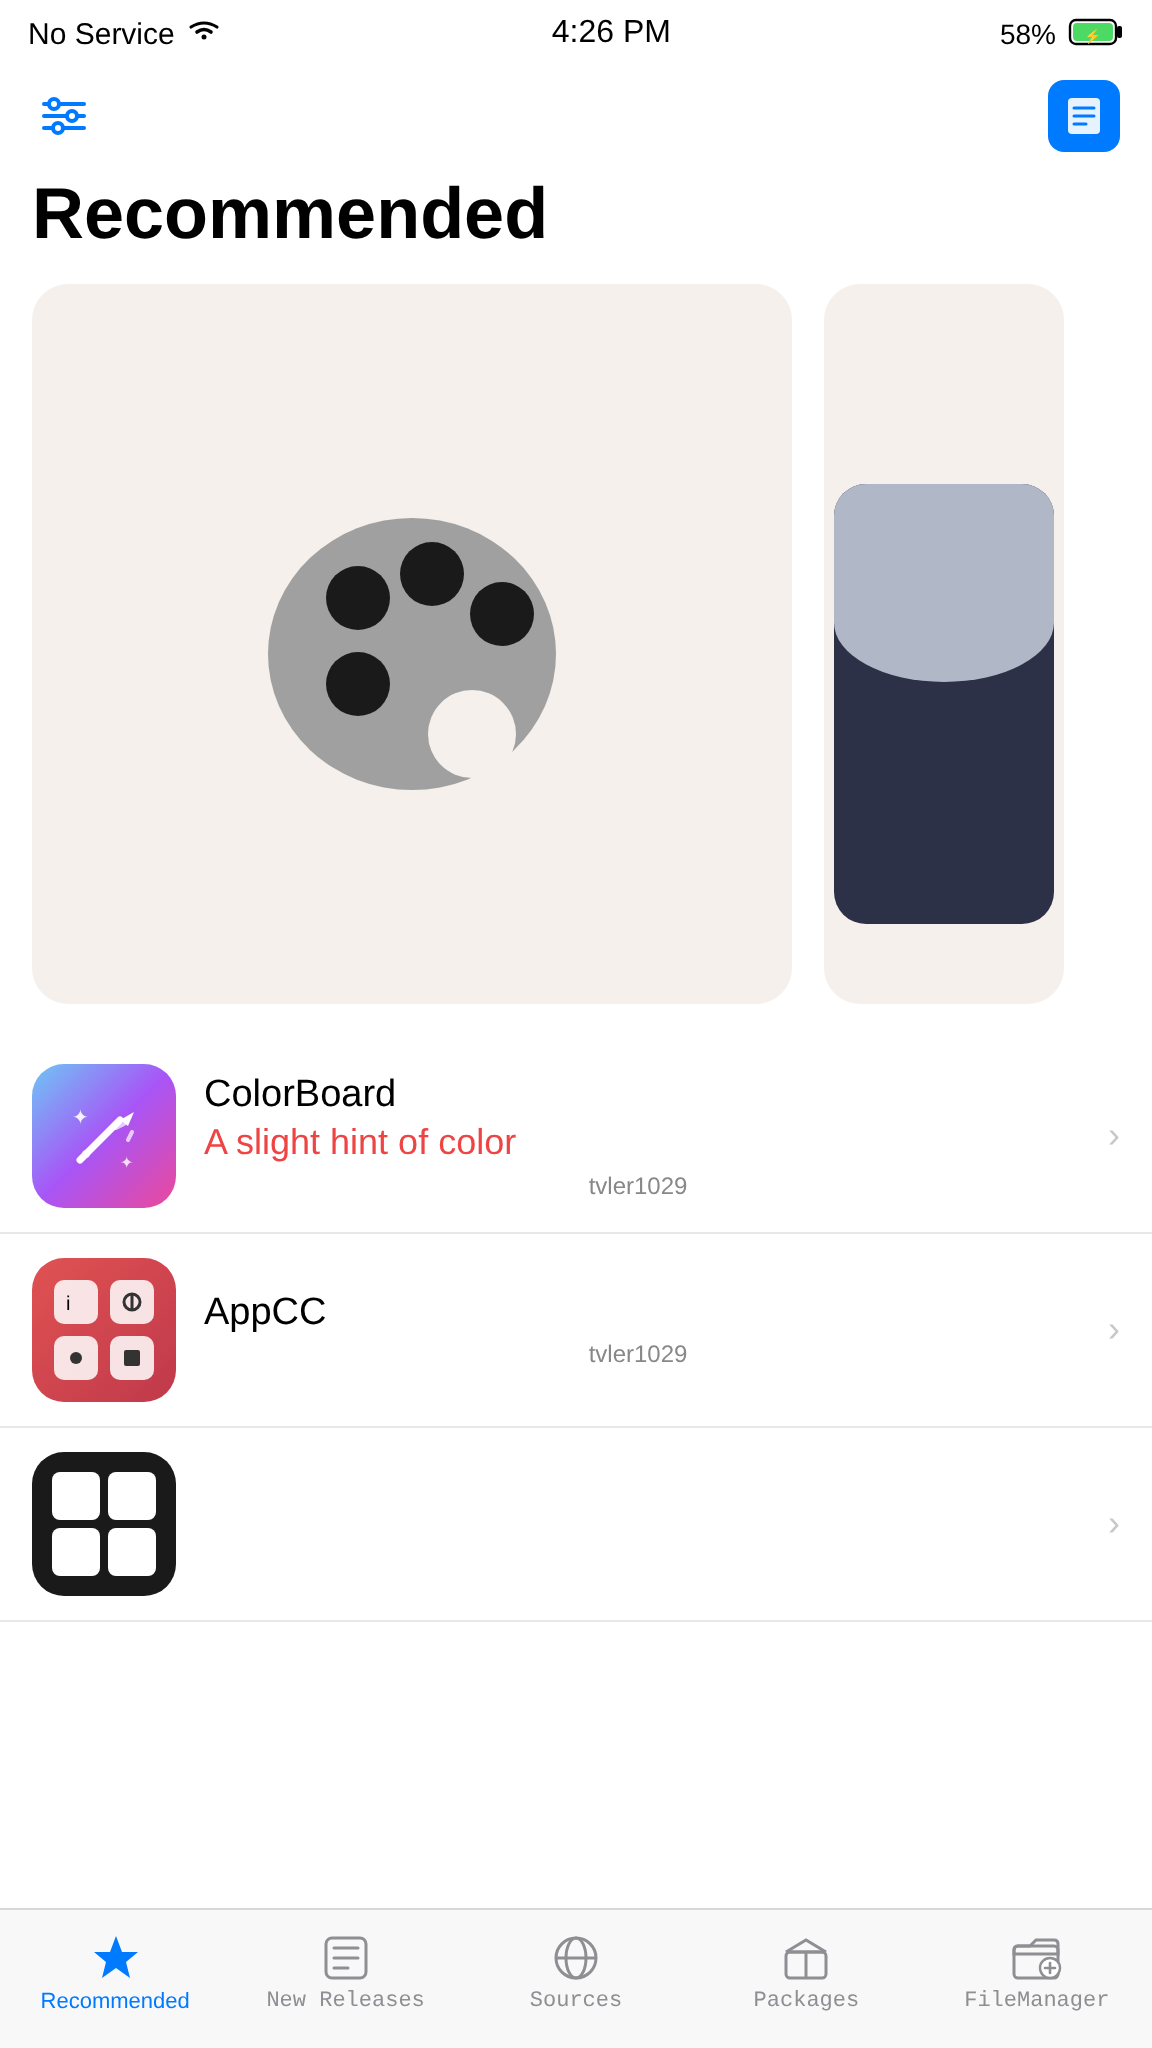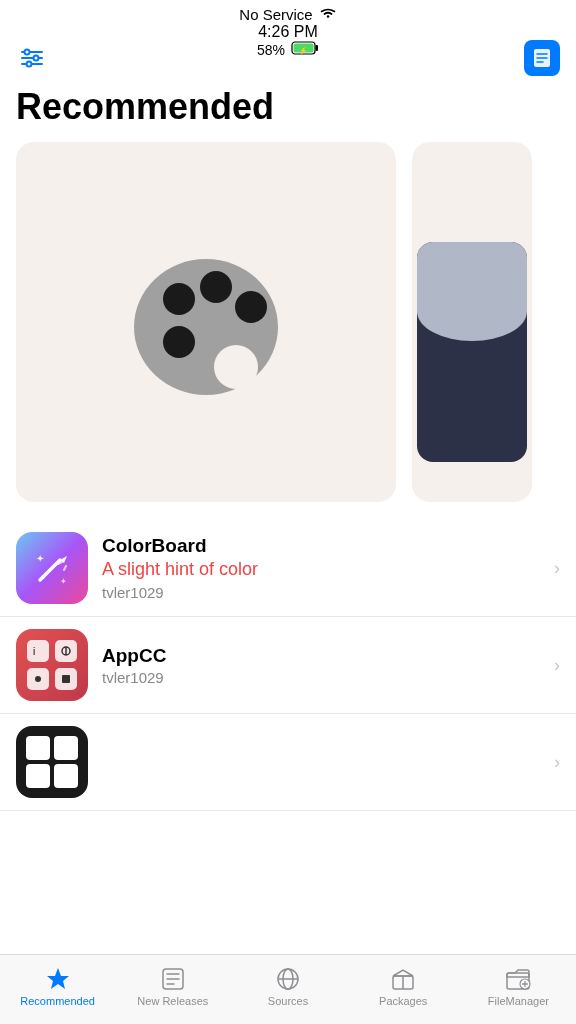--- a/index.html
+++ b/index.html
@@ -19,7 +19,6 @@
       align-items: center;
       padding: 6px 14px 4px 14px;
       height: 32px;
-      flex-direction: column;
     }
     .status-left {
       display: flex;

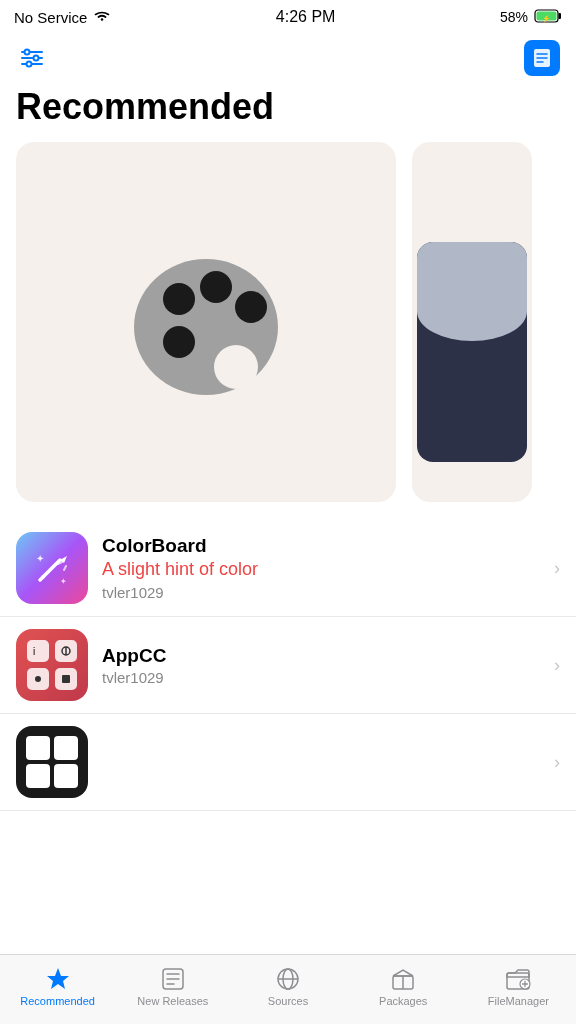--- a/index.html
+++ b/index.html
@@ -159,7 +159,7 @@
     }
     .app-name {
       font-size: 19px;
-      font-weight: 700;
+      font-weight: 400;
       color: #000;
       margin-bottom: 2px;
     }

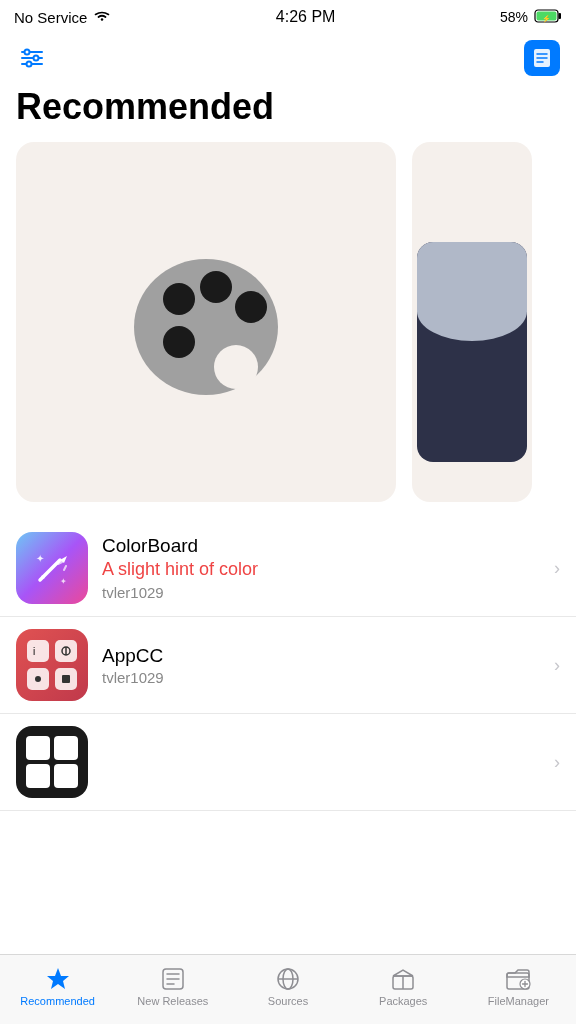--- a/index.html
+++ b/index.html
@@ -169,9 +169,9 @@
       margin-bottom: 4px;
     }
     .app-author {
-      font-size: 15px;
+      font-size: 12px;
       color: #888;
-      text-align: left;
+      text-align: center;
       padding-right: 24px;
     }
 

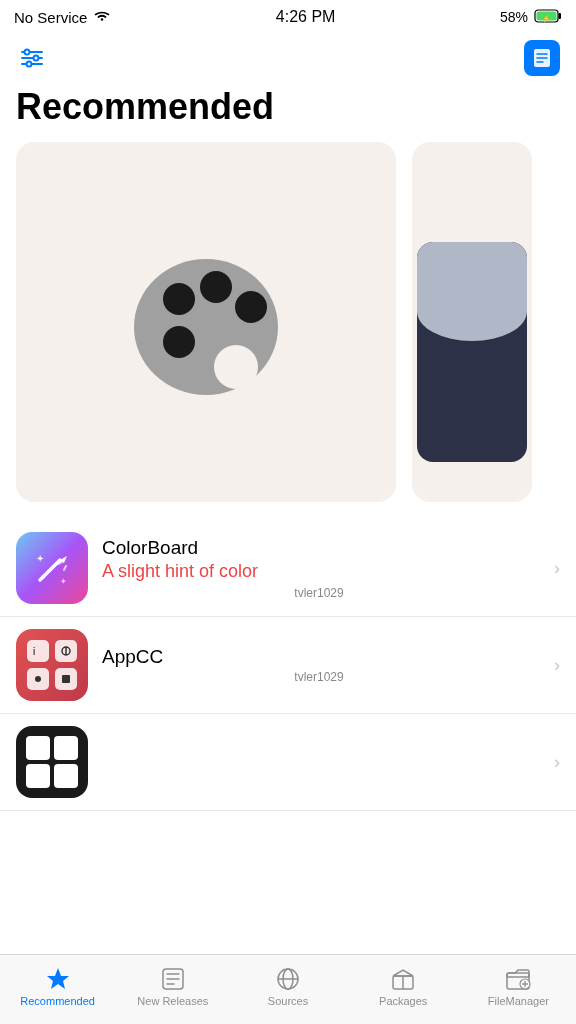--- a/index.html
+++ b/index.html
@@ -212,7 +212,7 @@
       font-weight: 500;
     }
     .tab-label.active { color: #007AFF; }
-    .tab-label.inactive { color: #8e8e93; }
+    .tab-label.inactive { color: #8e8e93; font-family: Liberation Mono, monospace; }
 
     
     .appcc-grid {

